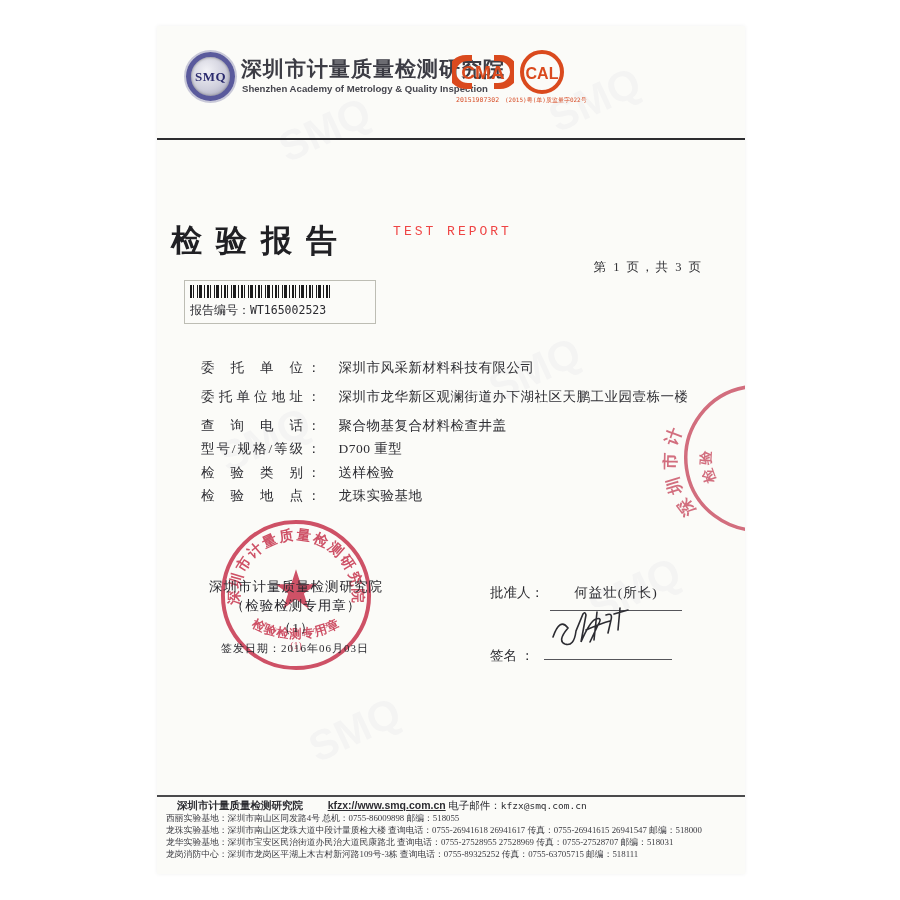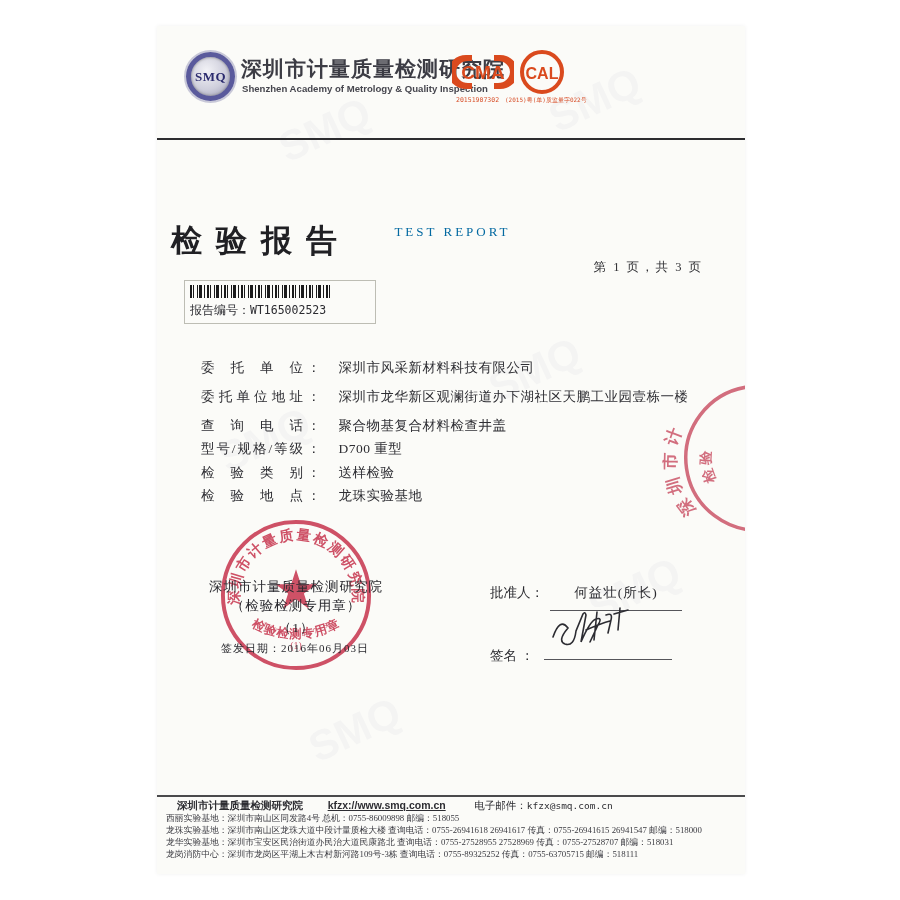--- a/index.html
+++ b/index.html
@@ -53,7 +53,7 @@
   }
   #title-en {
     position:absolute; left:0; top:198px; width:588px; text-align:center;
-    font-family:Liberation Serif, serif; font-size:13px; color:#0369a1; letter-spacing:3px; text-indent:3px;
+    font-family:Liberation Mono, monospace; font-size:13px; color:#ef4444; letter-spacing:3px; text-indent:3px;
   }
   #page-info { position:absolute; right:42px; top:233px; font-size:12.5px; color:#303034; letter-spacing:2px; }
   

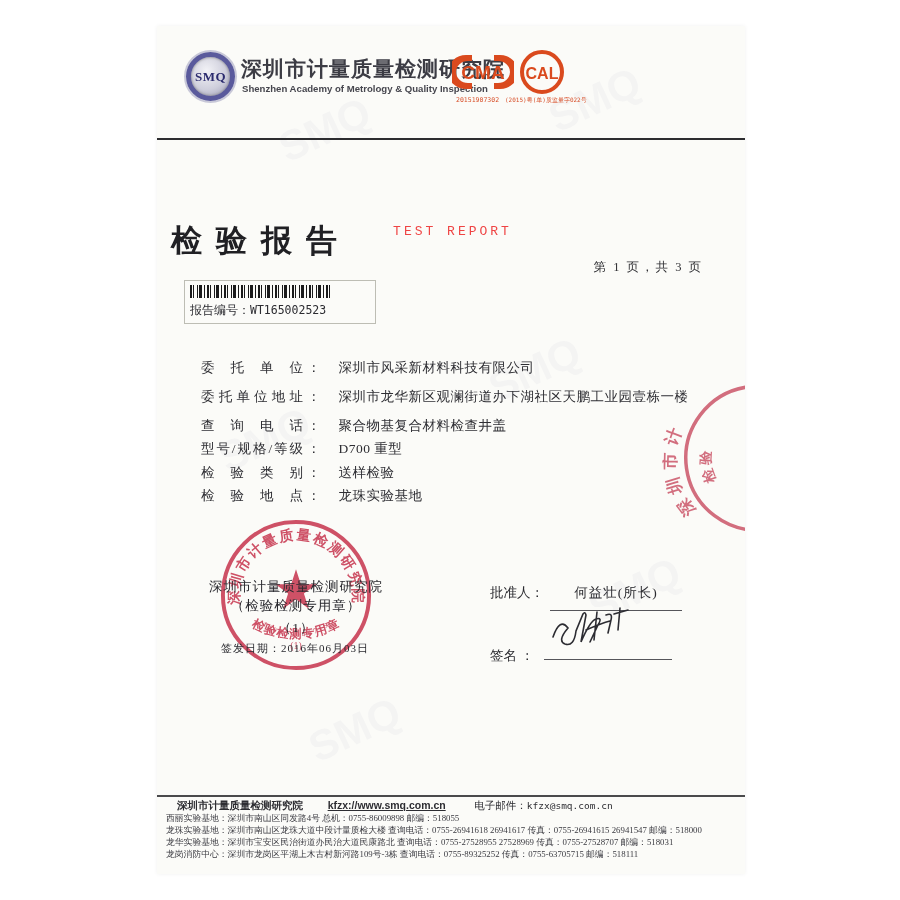--- a/index.html
+++ b/index.html
@@ -82,7 +82,7 @@
   #footer-line1 { position:absolute; left:20px; top:773px; font-size:10.5px; white-space:nowrap; color:#2d2d32; }
   #footer-line1 .f-org { font-family:"Liberation Sans",sans-serif; font-weight:bold; font-size:10.5px; }
   #footer-line1 .f-url { font-family:"Liberation Sans",sans-serif; font-weight:bold; margin-left:22px; text-decoration:underline; }
-  #footer-line1 .f-email-label { margin-left:26px; }
+  #footer-line1 .f-email-label { }
   #footer-line1 .f-email-val { font-family:"DejaVu Sans Mono",monospace; font-size:9.5px; }
   .footer-addr { position:absolute; left:9px; font-size:8.8px; color:#3a3a40; white-space:nowrap; letter-spacing:0; }
 </style>

